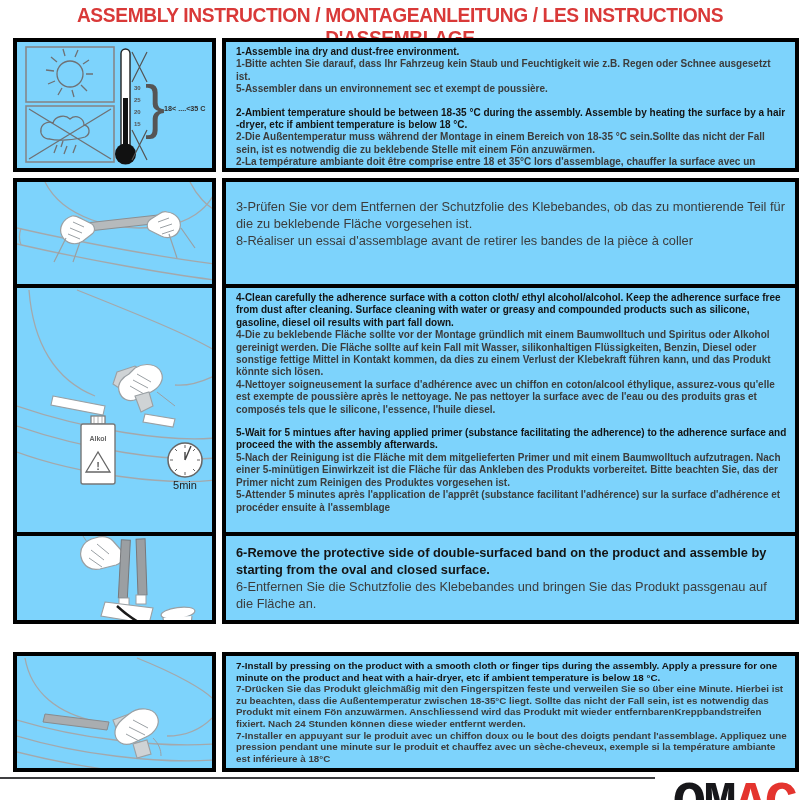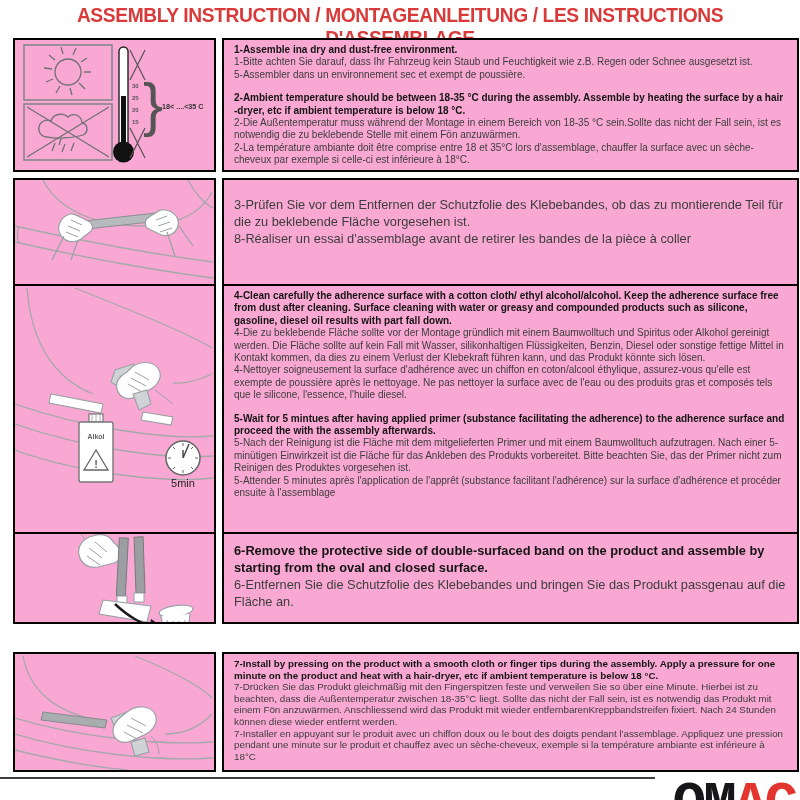--- a/index.html
+++ b/index.html
@@ -8,7 +8,7 @@
   .header{position:absolute;top:4px;left:0;width:800px;text-align:center;
           font-weight:bold;font-size:20px;letter-spacing:-0.4px;color:#d93938;
           transform:scaleX(.96);transform-origin:center;}
-  .cell{position:absolute;border:2px solid #000000;background:#f9a8d4;box-sizing:border-box;overflow:hidden;}
+  .cell{position:absolute;border:4px solid #000000;background:#7dd3fc;box-sizing:border-box;overflow:hidden;}
   .ill{left:13px;width:203px;}
   .txt{left:222px;width:577px;padding:4px 8px 2px 10px;}
   .r1{top:38px;height:134px}

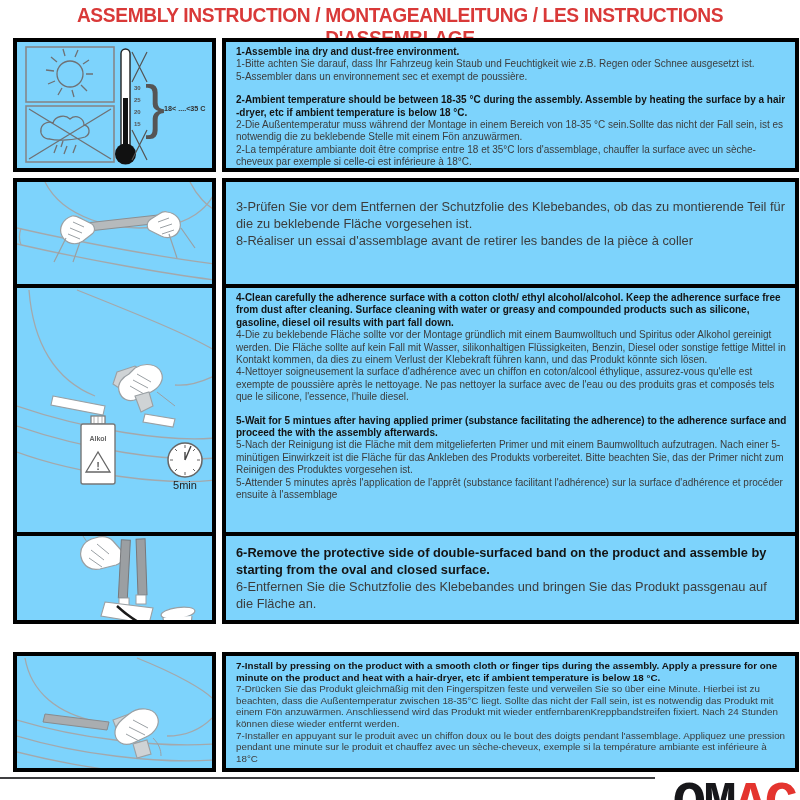--- a/index.html
+++ b/index.html
@@ -17,7 +17,7 @@
   .r4{top:532px;height:92px}
   .r5{top:652px;height:120px}
   .txt p{margin:0;color:#3c3c3c;}
-  .small p{font-size:10px;line-height:12.4px;}
+  .small p{font-size:10px;line-height:12.4px;font-weight:bold;}
   .r5.txt p{font-size:9.8px;line-height:11.6px;}
   .big p{font-size:12.8px;line-height:17px;}
   .r2.txt{padding-top:16px;}

